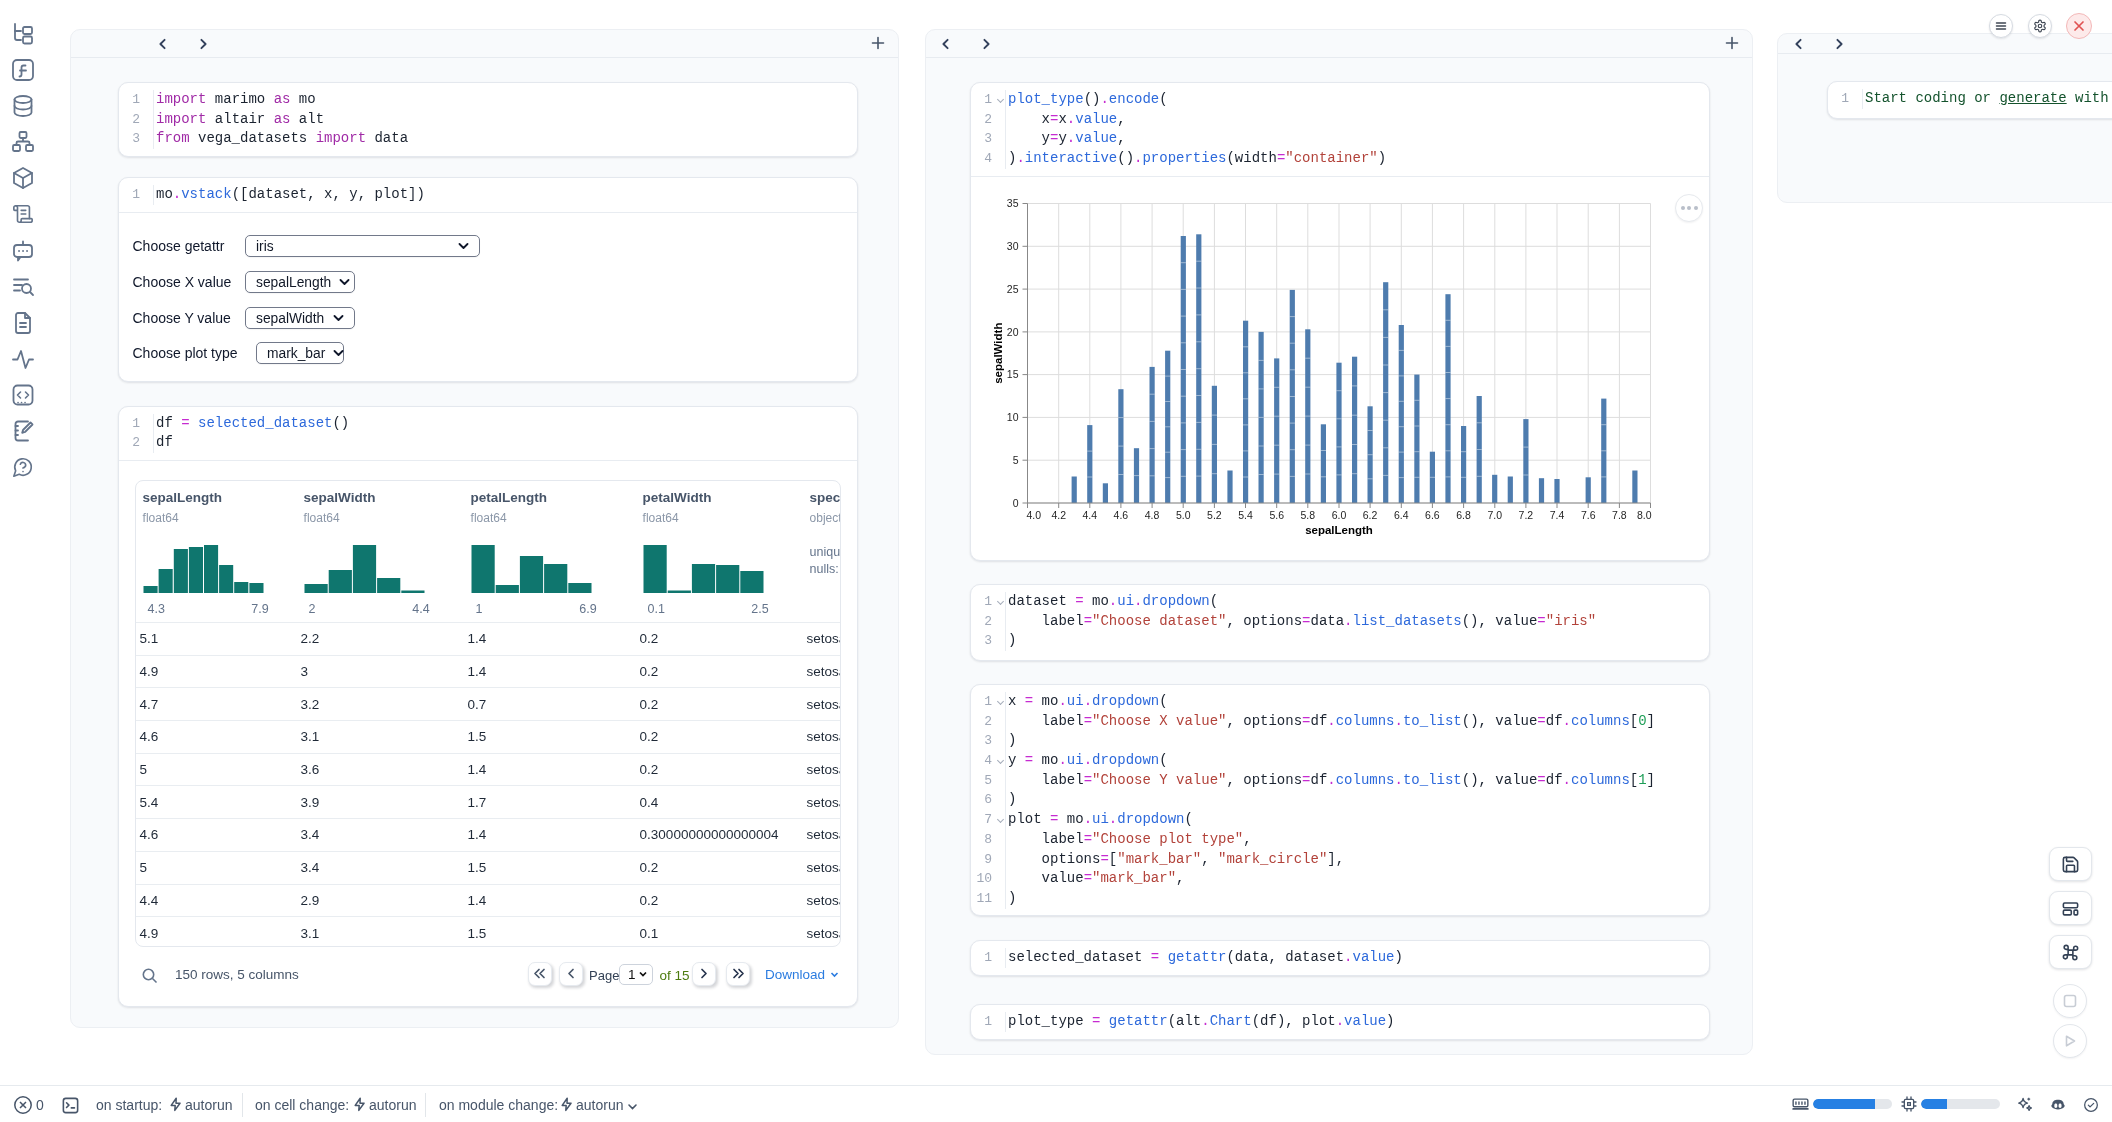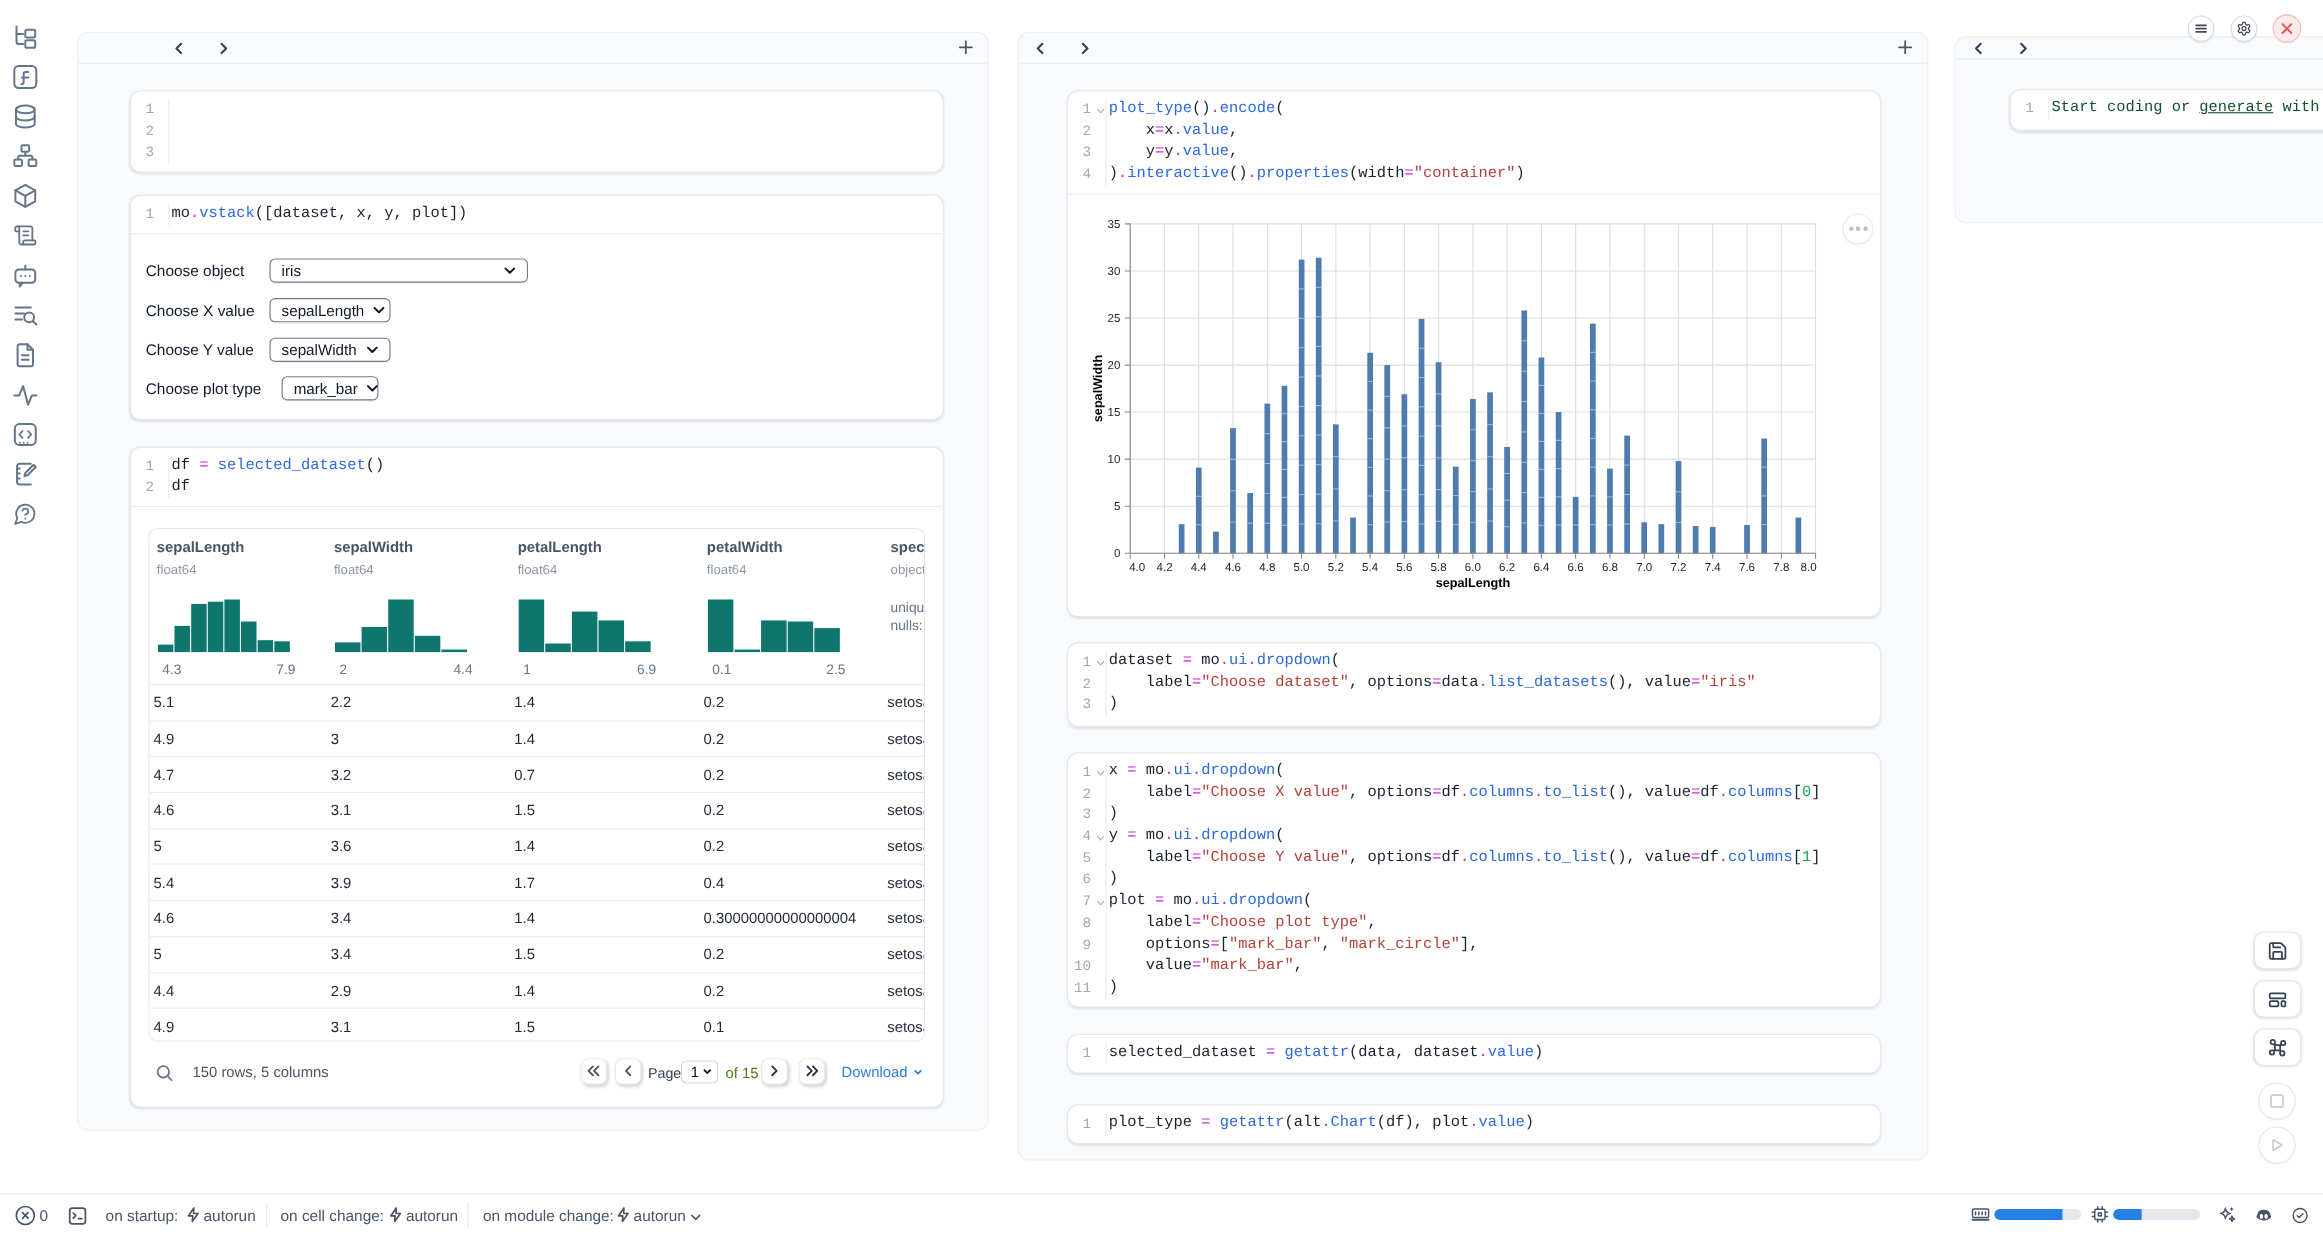--- a/index.html
+++ b/index.html
@@ -141,6 +141,7 @@
           <div>2</div>
           <div>3</div>
         </div>
+        <div class="code"><div><span class="k">import</span> marimo <span class="k">as</span> mo</div><div><span class="k">import</span> altair <span class="k">as</span> alt</div><div><span class="k">from</span> vega_datasets <span class="k">import</span> data</div></div>
       </div>
   </div>
 

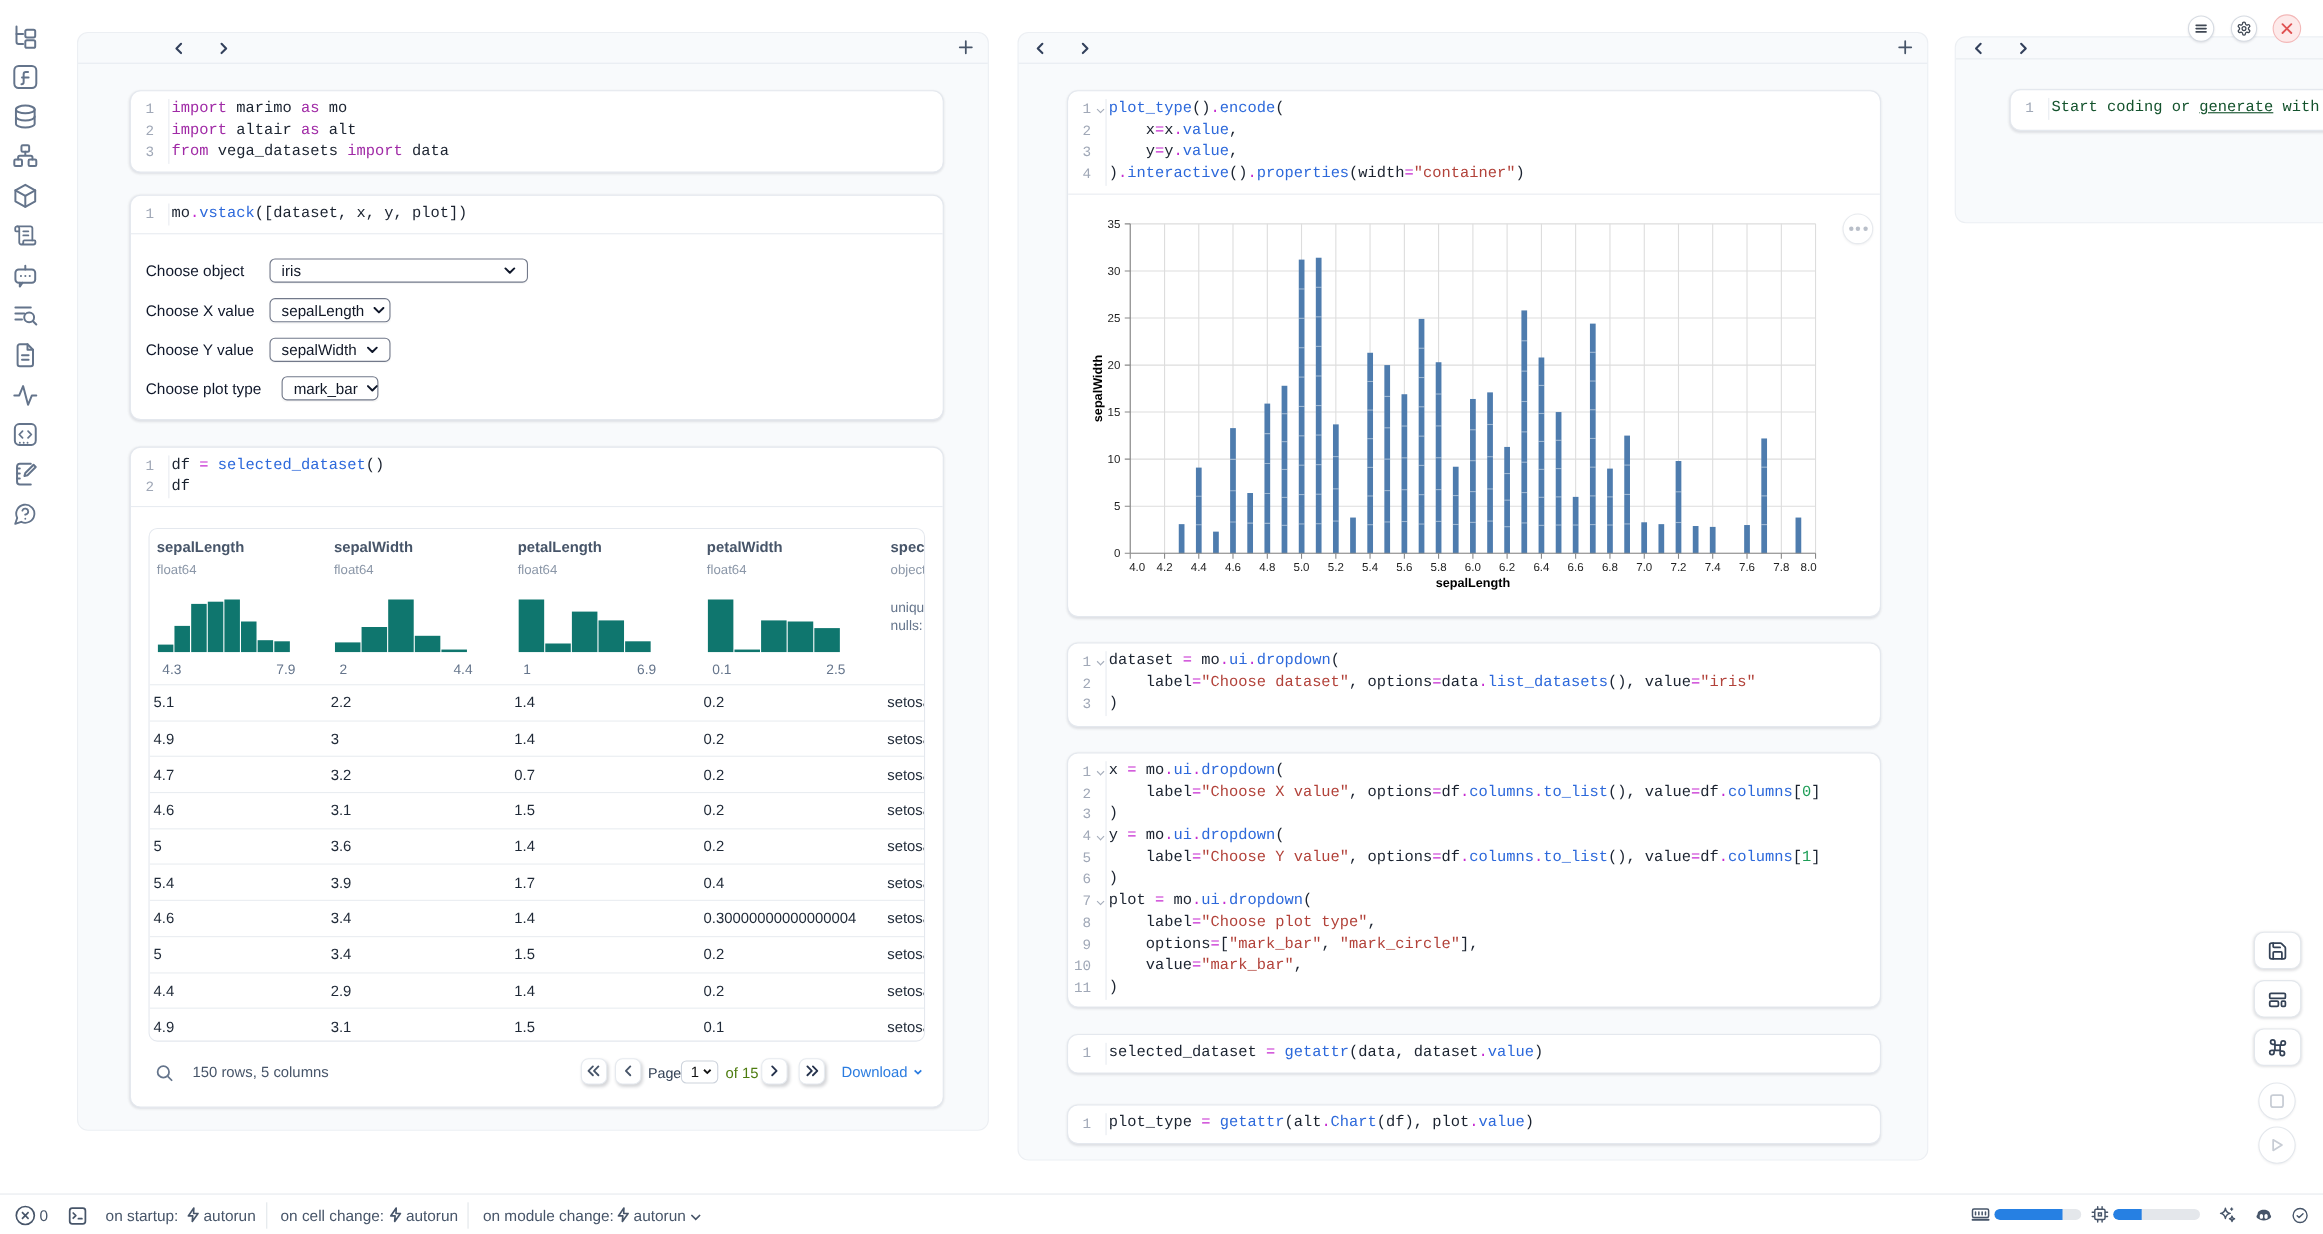--- a/index.html
+++ b/index.html
@@ -152,7 +152,7 @@
         </div>
         <div class="code"><div>mo<span class="d">.</span><span class="f">vstack</span>([dataset, x, y, plot])</div></div>
       </div>
-    <div style="position:absolute;left:13.5px;top:57px;height:22px;display:flex;align-items:center;font-size:14px;color:#0f172a;">Choose object</div>
+    <div style="position:absolute;left:13.5px;top:57px;height:22px;display:flex;align-items:center;font-size:14px;color:#0f172a;">Choose getattr</div>
     <div class="sel" style="left:126px;top:57px;width:235px;">
         <span>iris</span>
         <svg width="11" height="7" viewBox="0 0 11 7" fill="none" stroke="#0f172a" stroke-width="1.8" stroke-linecap="round" stroke-linejoin="round">

